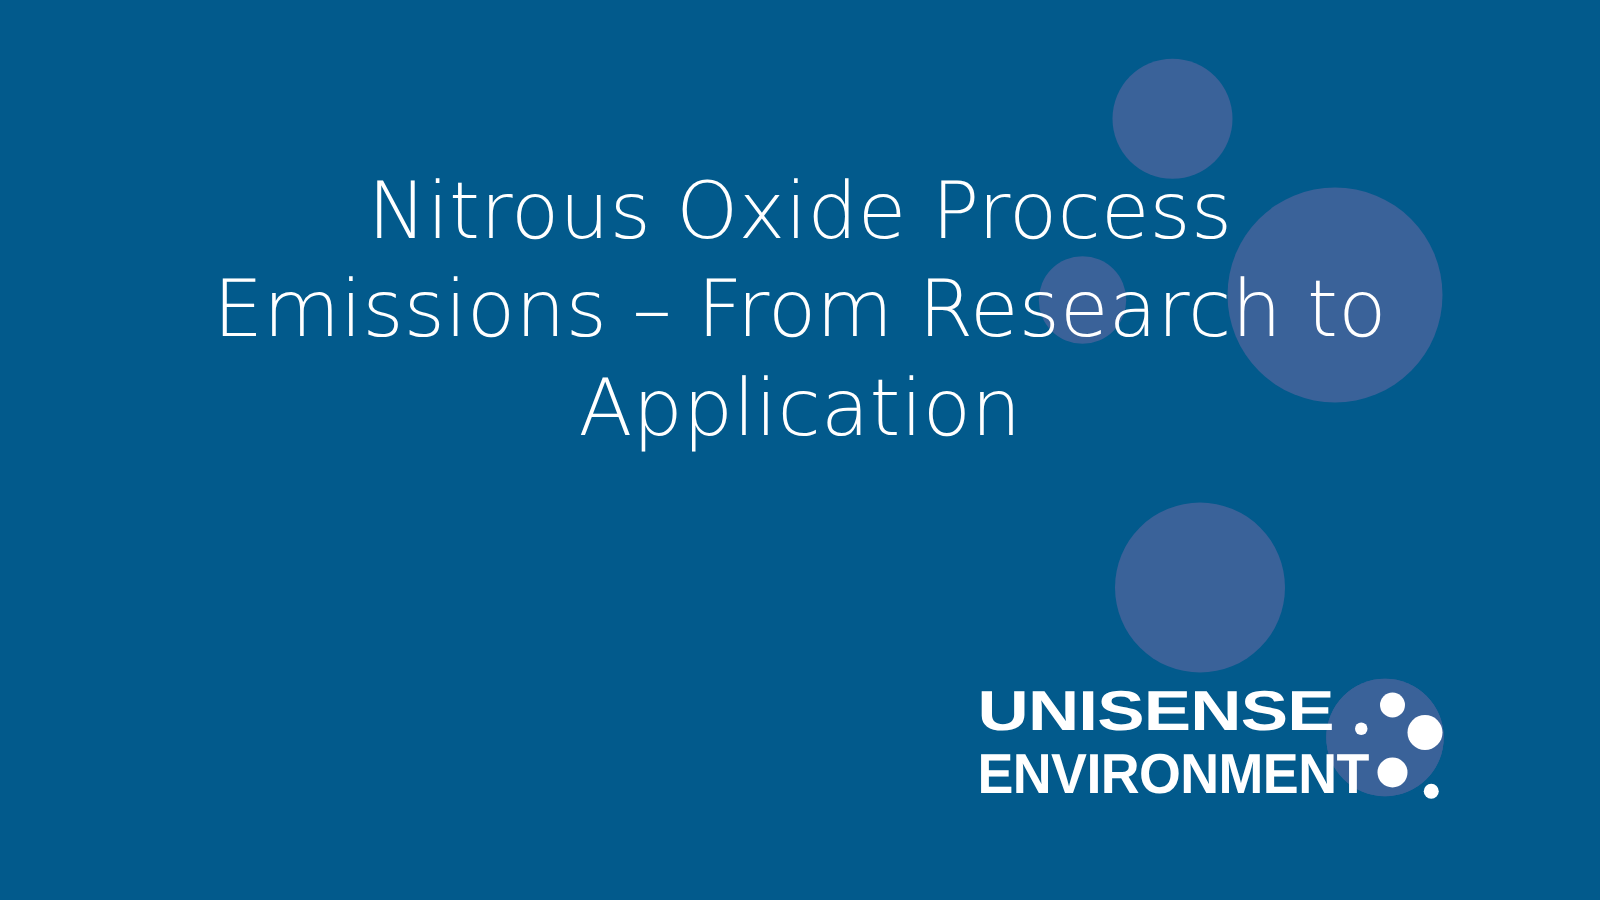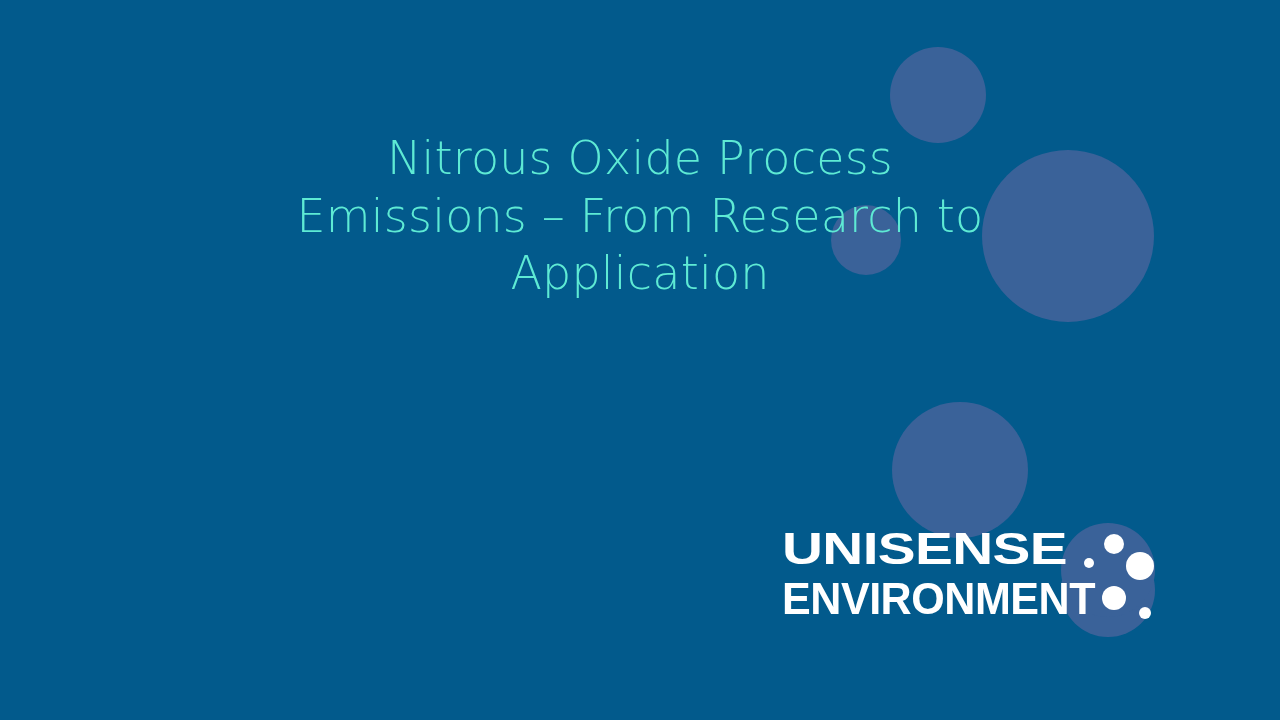--- a/index.html
+++ b/index.html
@@ -38,9 +38,9 @@
   }
   #slide-title {
     margin: 0;
-    color: #5eead4;
+    color: #ffffff;
     font-family: "DejaVu Sans", sans-serif;
-    font-size: 46px;
+    font-size: 63px;
     font-weight: 200;
     line-height: 1.25;
     letter-spacing: 0.2px;

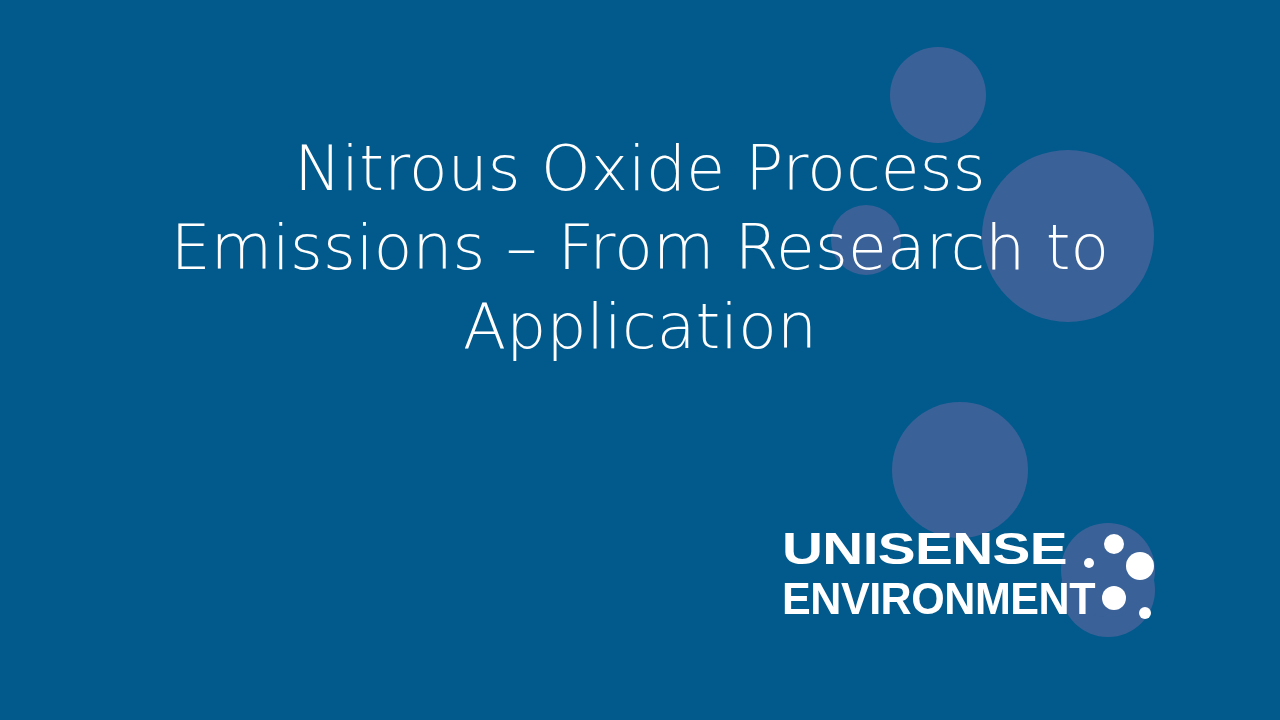--- a/index.html
+++ b/index.html
@@ -88,7 +88,7 @@
   #logo-unisense-environment {
     position: absolute;
     left: 782px;
-    top: 516px;
+    top: 536px;
     width: 380px;
     height: 124px;
     z-index: 3;

